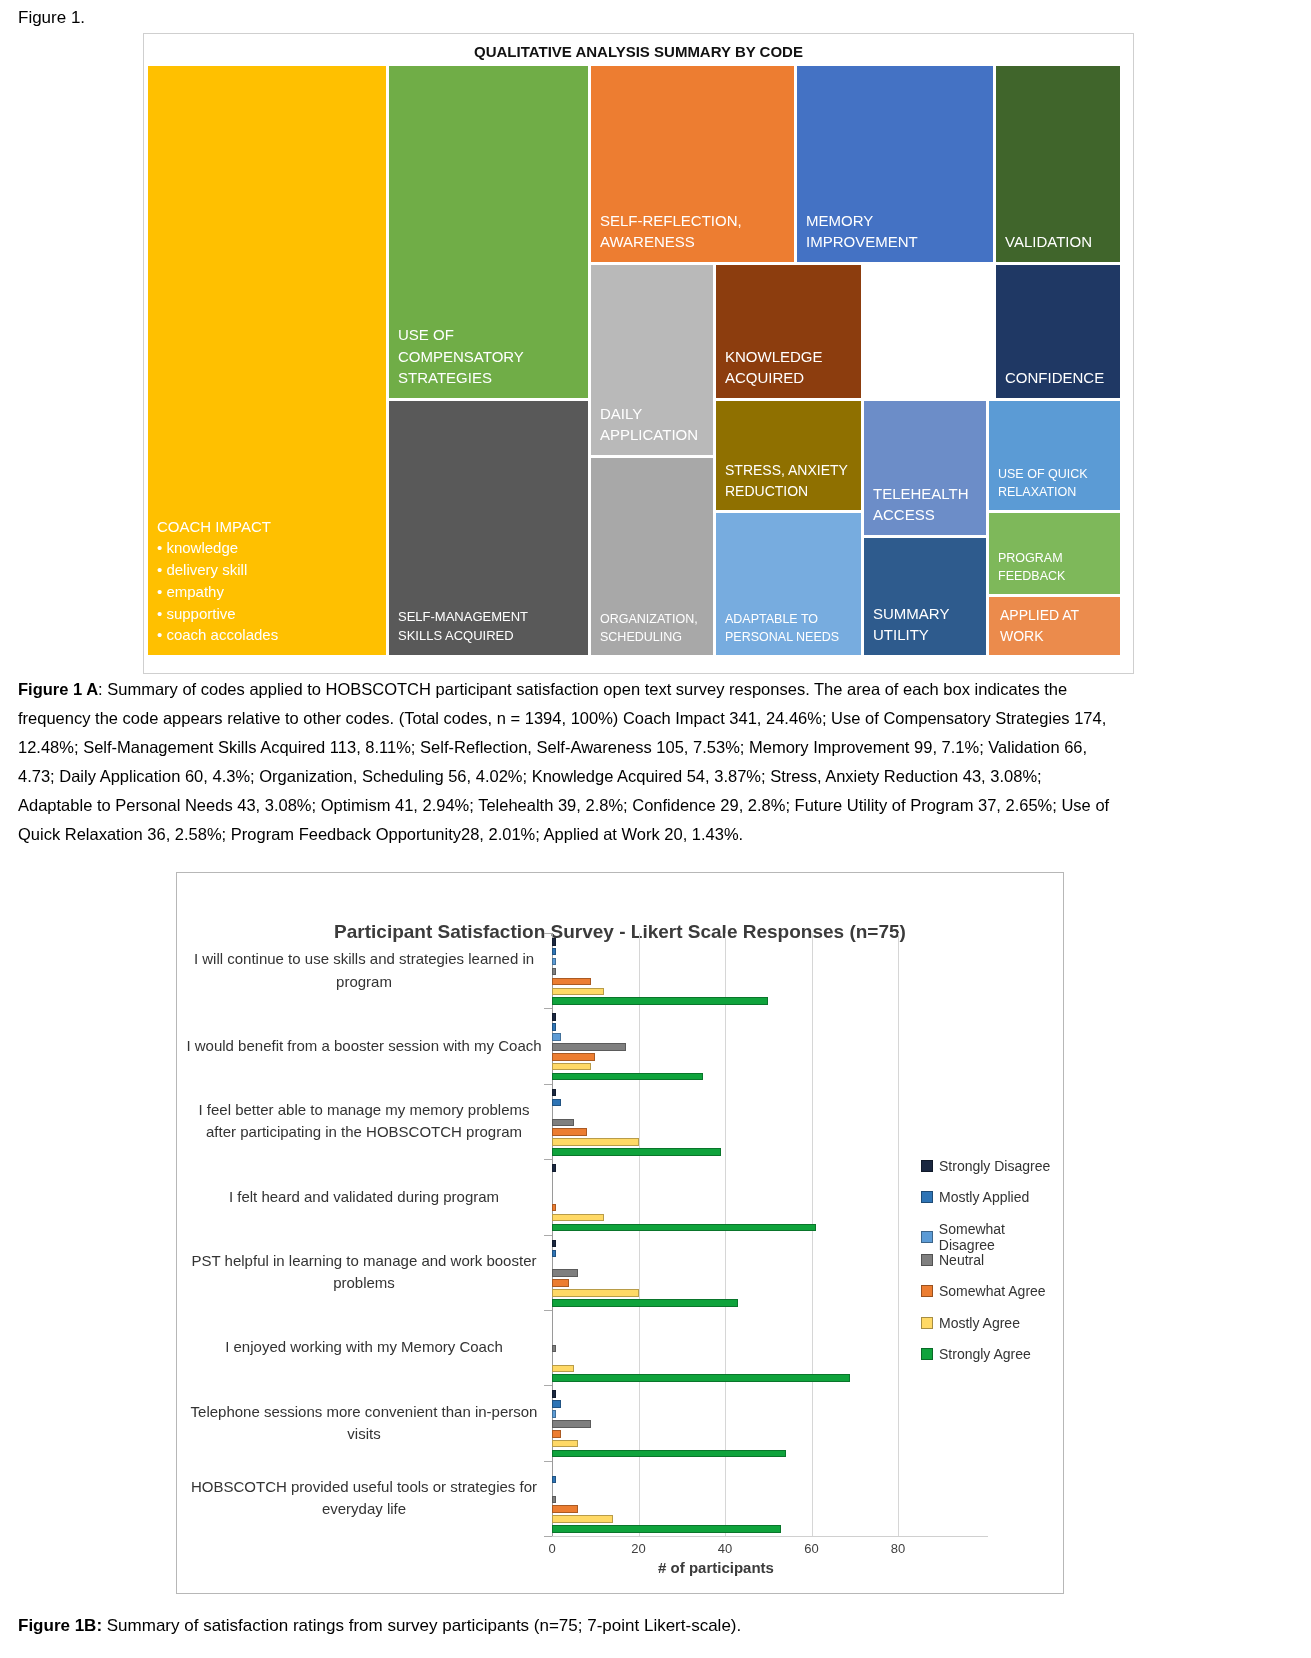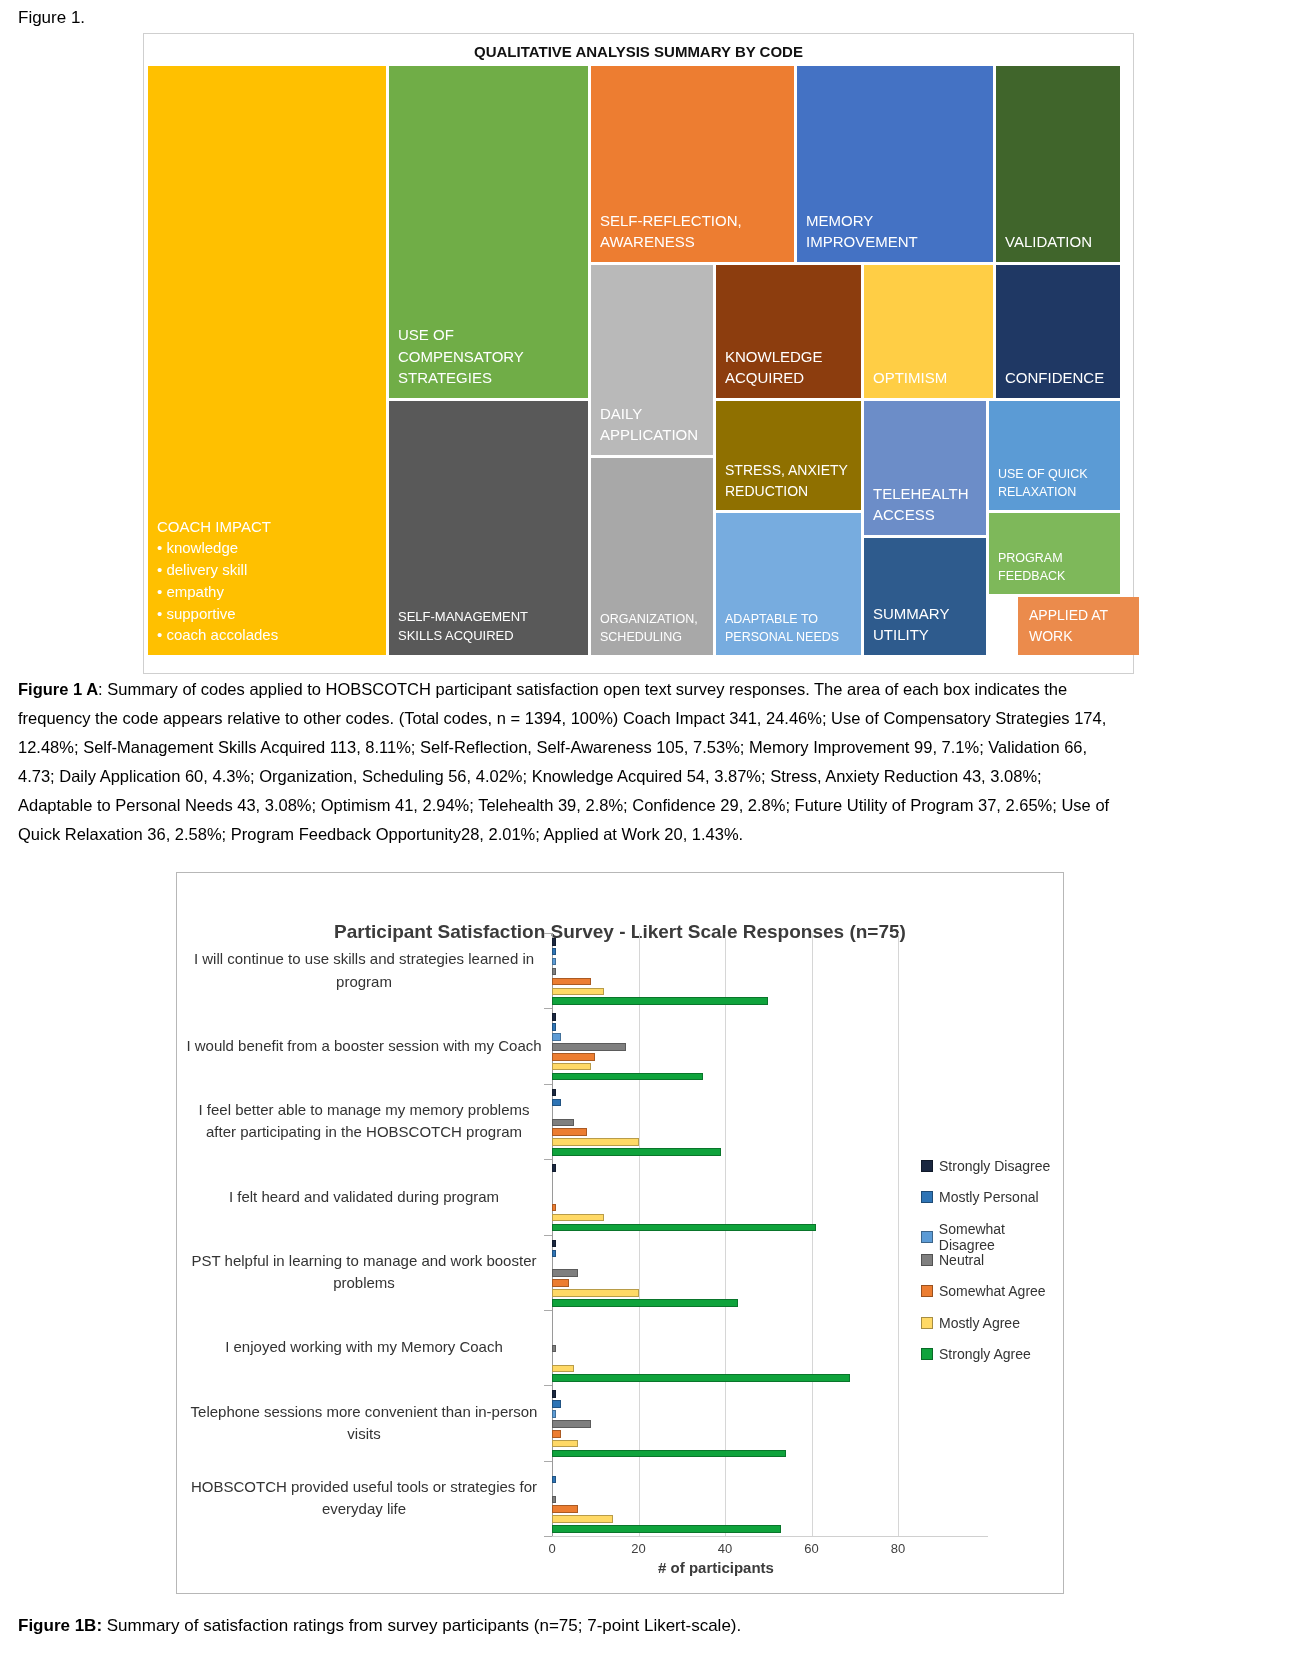--- a/index.html
+++ b/index.html
@@ -91,9 +91,6 @@
       <div class="tm-box" style="left: 716px; top: 513px; width: 145px; height: 142px; background: rgb(119, 172, 223); font-size: 12.5px;">
         <div class="tm-lab">ADAPTABLE TO
 PERSONAL NEEDS</div>
-      </div>
-      <div class="tm-box" style="left: 864px; top: 265px; width: 129px; height: 133px; background: rgb(255, 206, 69); font-size: 15px;">
-        <div class="tm-lab">OPTIMISM</div>
       </div>
       <div class="tm-box" style="left: 864px; top: 401px; width: 122px; height: 134px; background: rgb(108, 141, 200); font-size: 15px;">
         <div class="tm-lab">TELEHEALTH

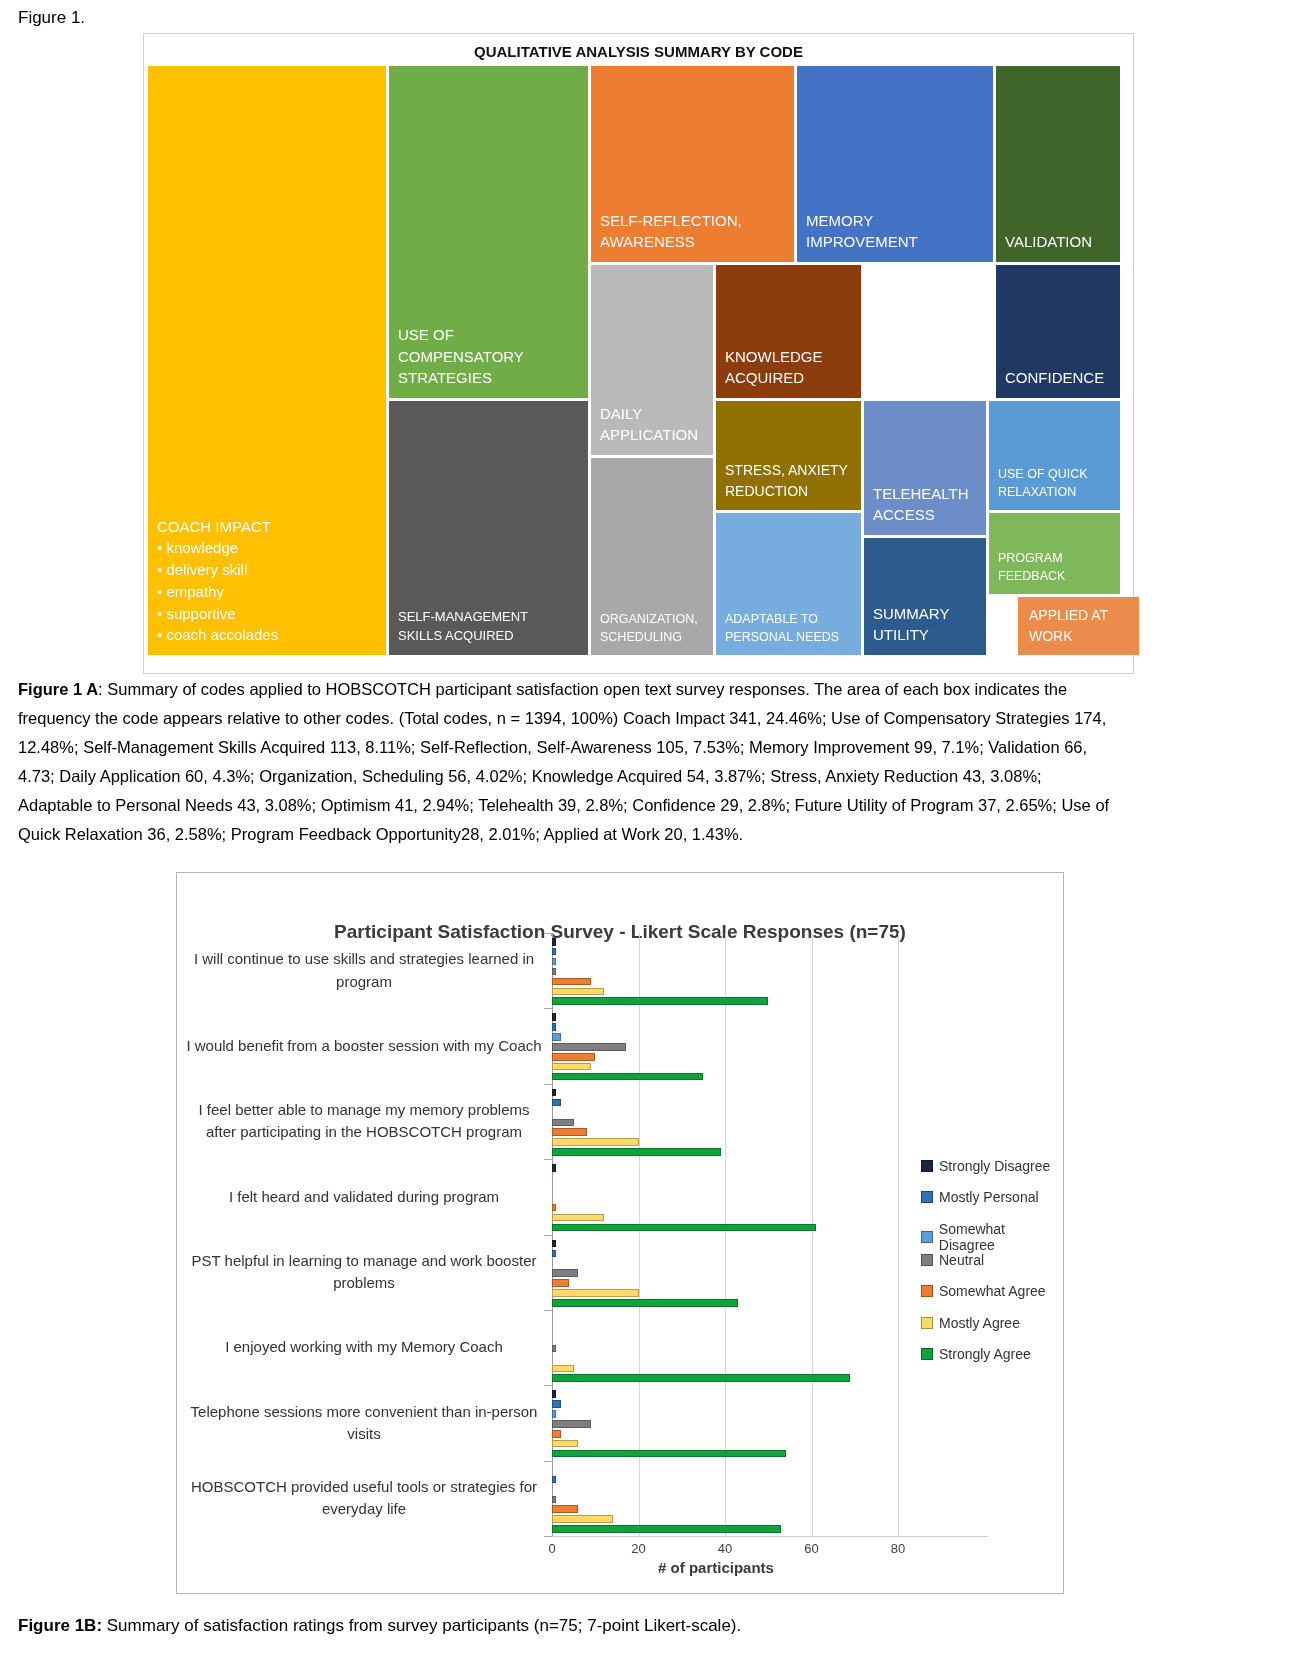--- a/index.html
+++ b/index.html
@@ -111,7 +111,7 @@
         <div class="tm-lab">PROGRAM
 FEEDBACK</div>
       </div>
-      <div class="tm-box" style="left: 1018px; top: 597px; width: 121px; height: 58px; background: rgb(235, 139, 76); font-size: 14px; padding-left: 11px;">
+      <div class="tm-box" style="left: 989px; top: 597px; width: 131px; height: 58px; background: rgb(235, 139, 76); font-size: 14px; padding-left: 11px;">
         <div class="tm-lab">APPLIED AT
 WORK</div>
       </div>

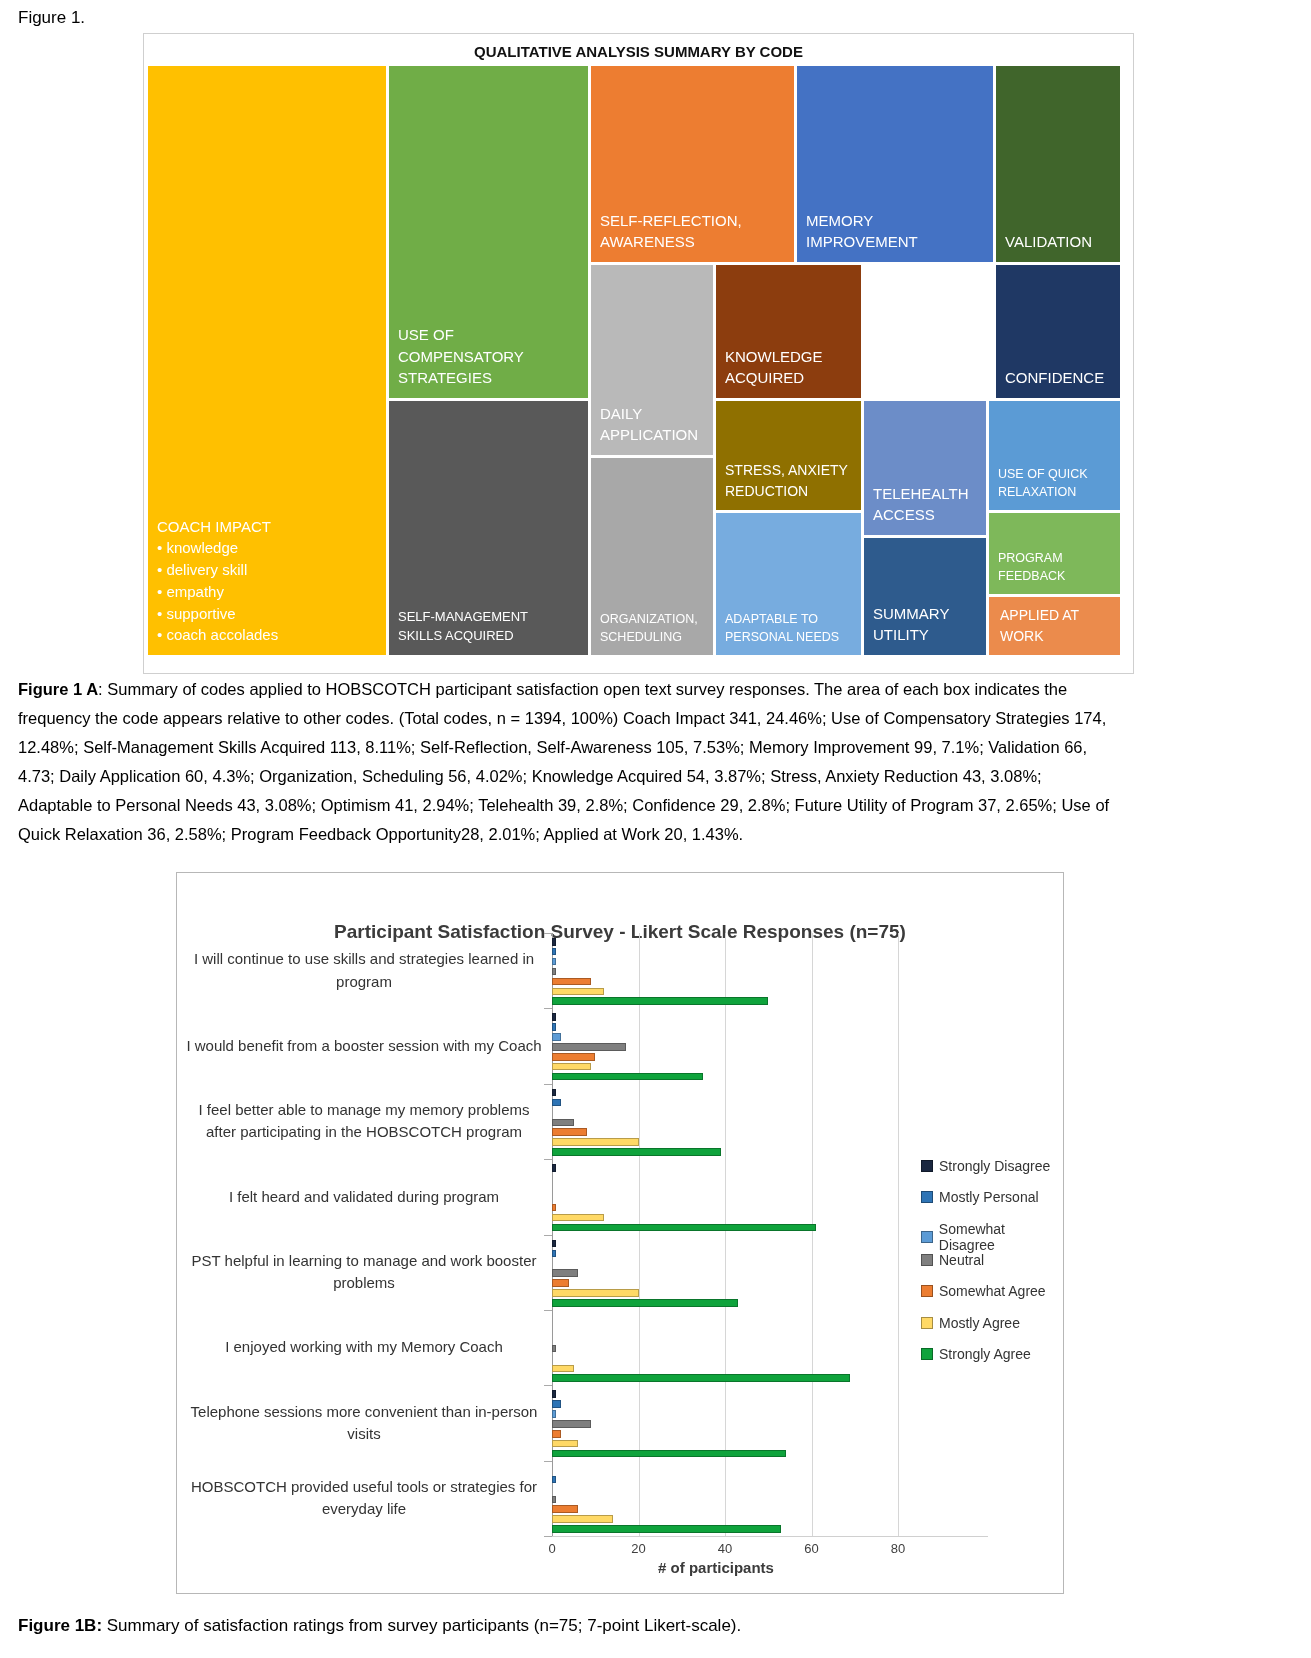--- a/index.html
+++ b/index.html
@@ -211,7 +211,7 @@
         </div>
         <div class="legend-entry" style="left: 744px; top: 316.3px;">
           <div class="legend-swatch" style="width: 12px; height: 12px; background: rgb(46, 116, 181);"></div>
-          <div class="legend-text">Mostly Personal</div>
+          <div class="legend-text">Mostly Applied</div>
         </div>
         <div class="legend-entry" style="left: 744px; top: 347.6px;">
           <div class="legend-swatch" style="width: 12px; height: 12px; background: rgb(92, 155, 213);"></div>

